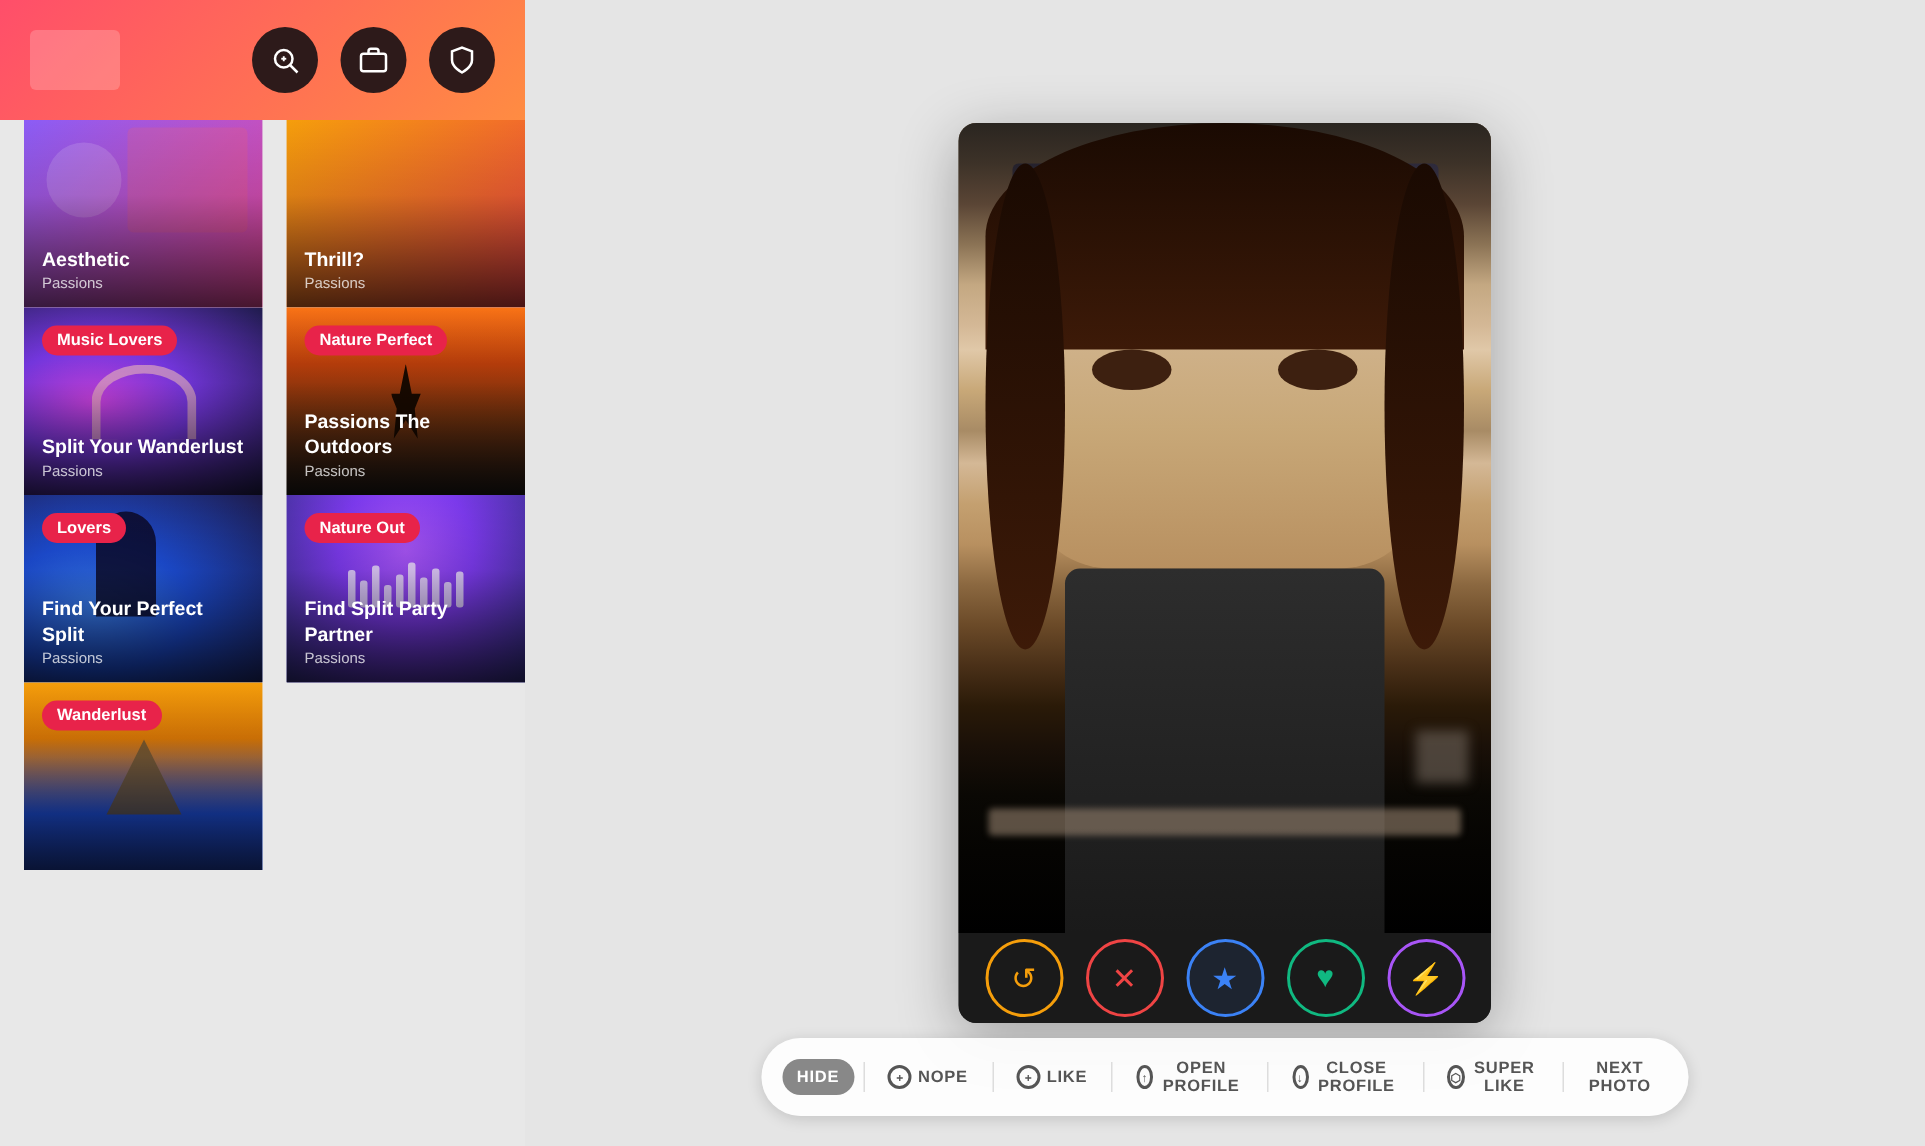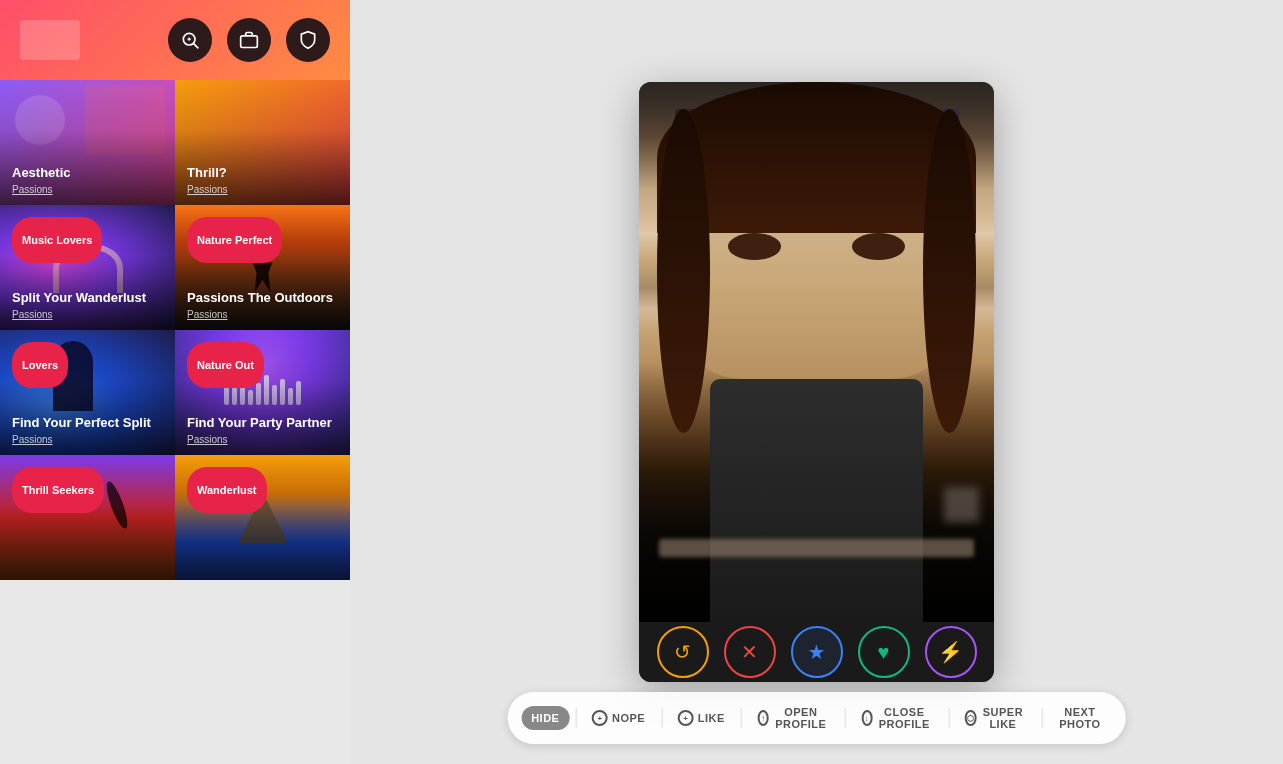--- a/index.html
+++ b/index.html
@@ -62,6 +62,7 @@
       position: relative;
       overflow: hidden;
       cursor: pointer;
+      margin-left: 16px;
     }
     .card-bg {
       width: 100%; height: 100%;

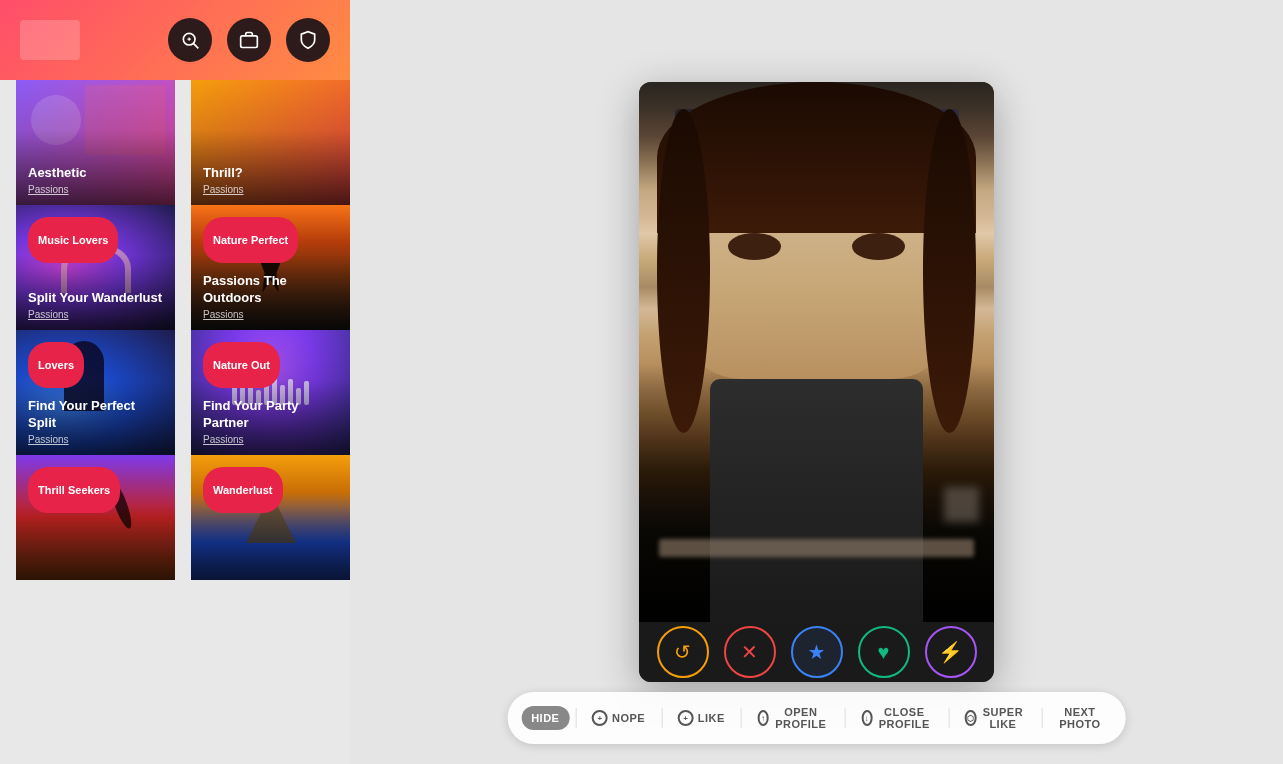--- a/index.html
+++ b/index.html
@@ -98,7 +98,6 @@
     .card-sub {
       color: rgba(255,255,255,0.75);
       font-size: 10px;
-      text-decoration: underline;
     }
 
     

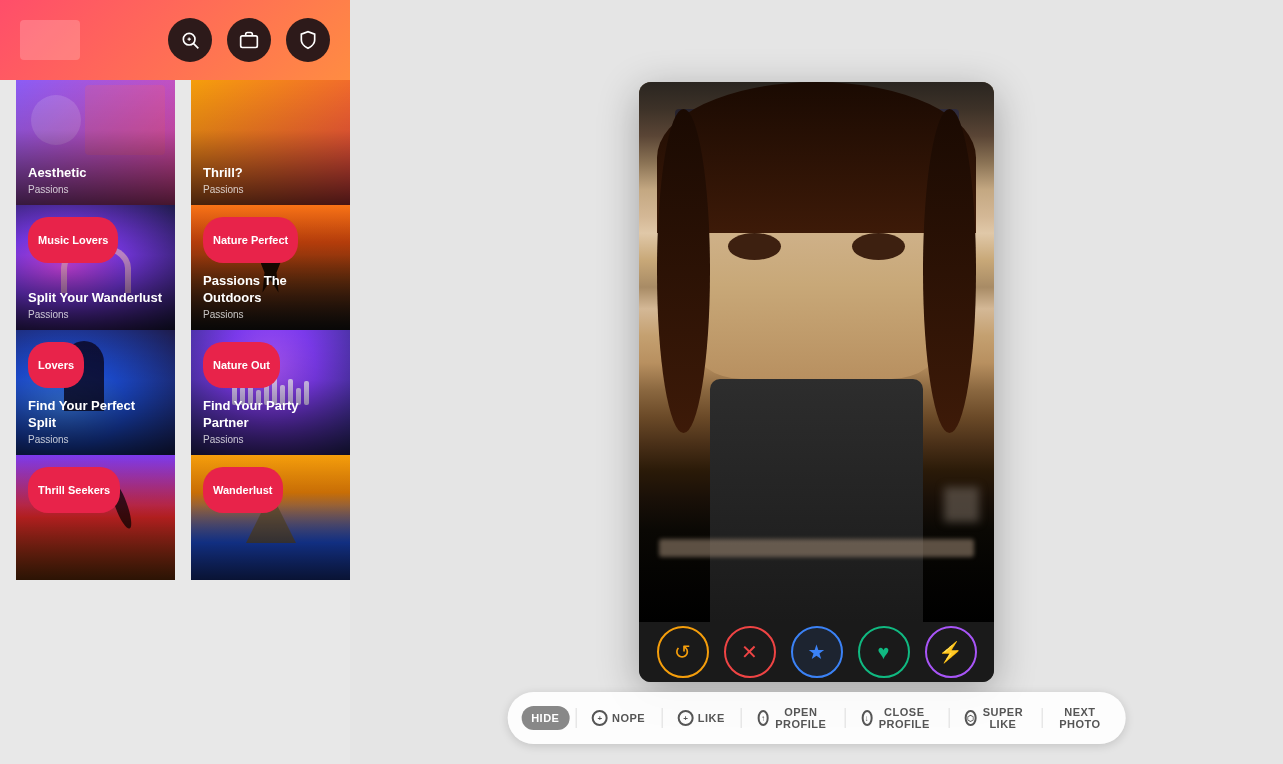--- a/index.html
+++ b/index.html
@@ -81,7 +81,7 @@
       color: white;
       font-size: 11px;
       font-weight: bold;
-      padding: 17px 10px;
+      padding: 4px 10px;
       border-radius: 20px;
     }
     .card-content {

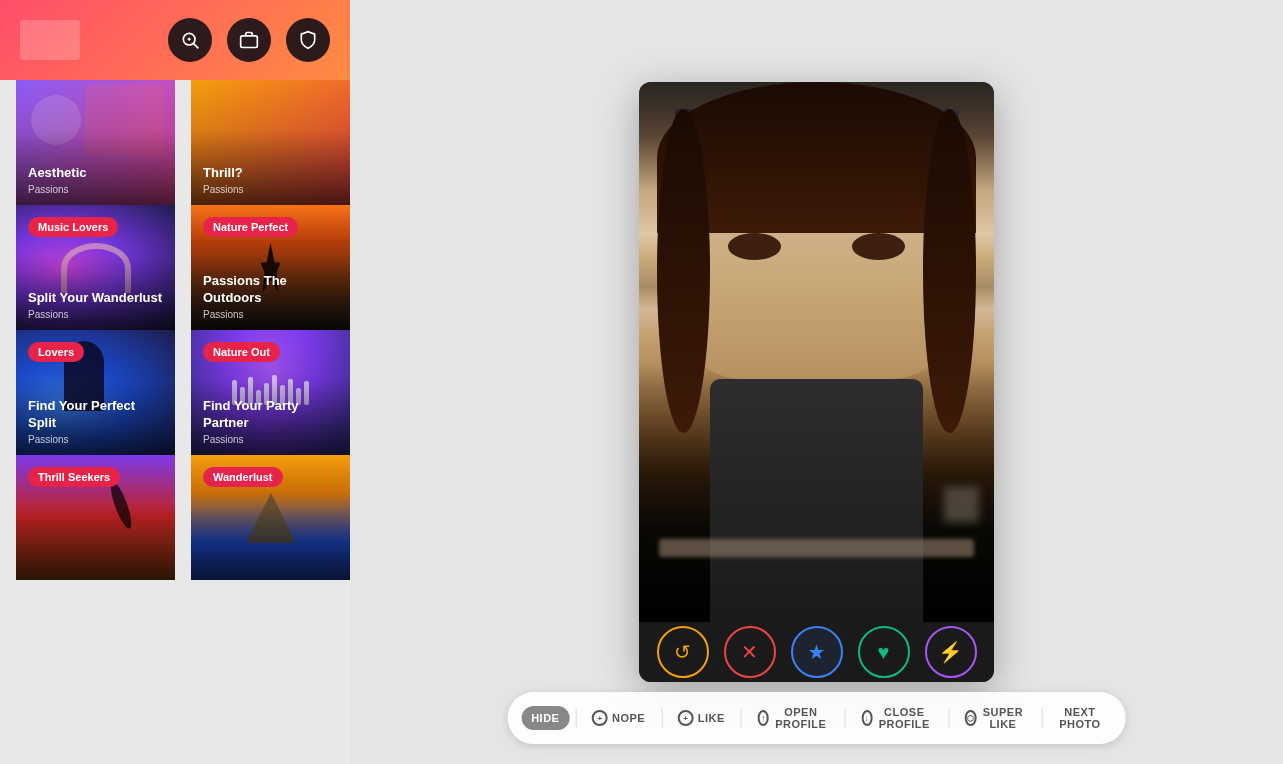--- a/index.html
+++ b/index.html
@@ -412,7 +412,7 @@
       <div class="card-overlay"></div>
       <div class="card-badge">Nature Out</div>
       <div class="card-content">
-        <div class="card-title">Find Your Party Partner</div>
+        <div class="card-title">Find Split Party Partner</div>
         <div class="card-sub">Passions</div>
       </div>
     </div>

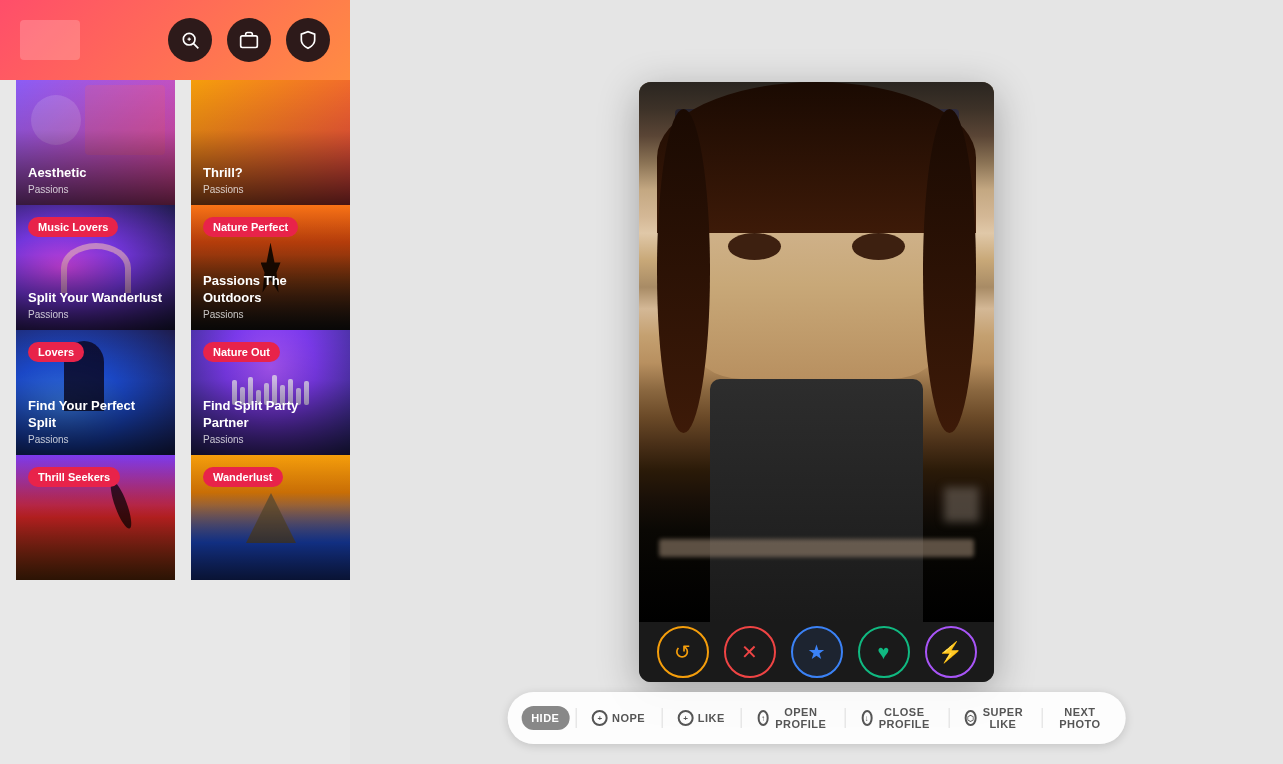--- a/index.html
+++ b/index.html
@@ -417,15 +417,6 @@
       </div>
     </div>
 
-    <div class="card">
-      <div class="card-bg thrill-img">
-        <div style="position:absolute;inset:0;background:linear-gradient(to bottom,#7c3aed 0%,#dc2626 50%,#92400e 100%)"></div>
-
-        <div style="position:absolute;top:20%;right:30%;width:12px;height:50px;background:rgba(0,0,0,0.7);border-radius:50%;transform:rotate(-20deg)"></div>
-      </div>
-      <div class="card-overlay"></div>
-      <div class="card-badge">Thrill Seekers</div>
-    </div>
 
     <div class="card">
       <div class="card-bg wanderlust-img">

